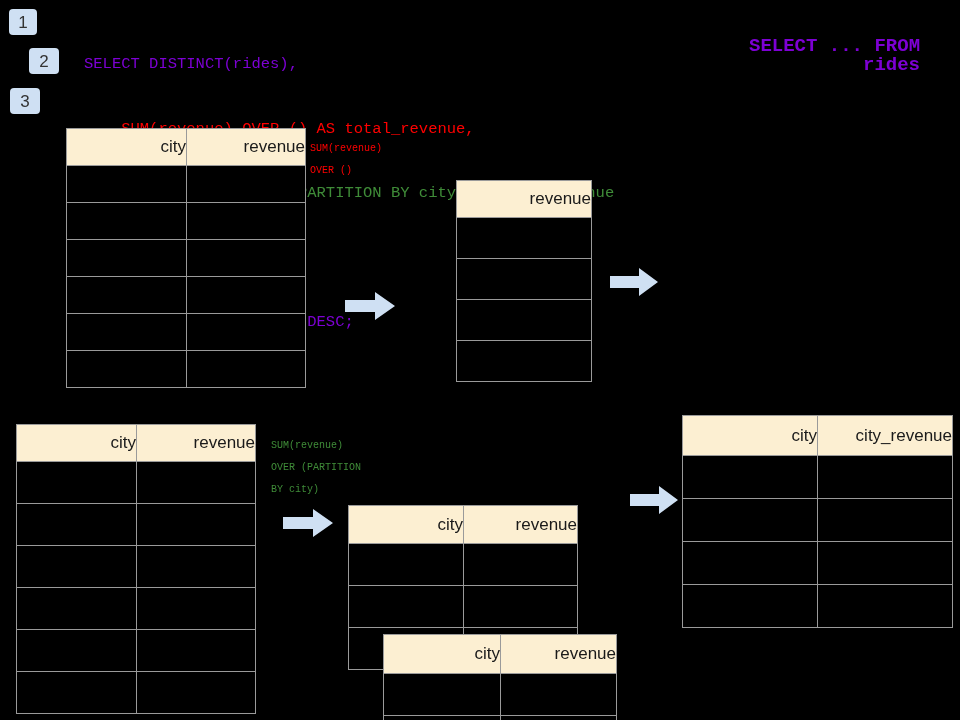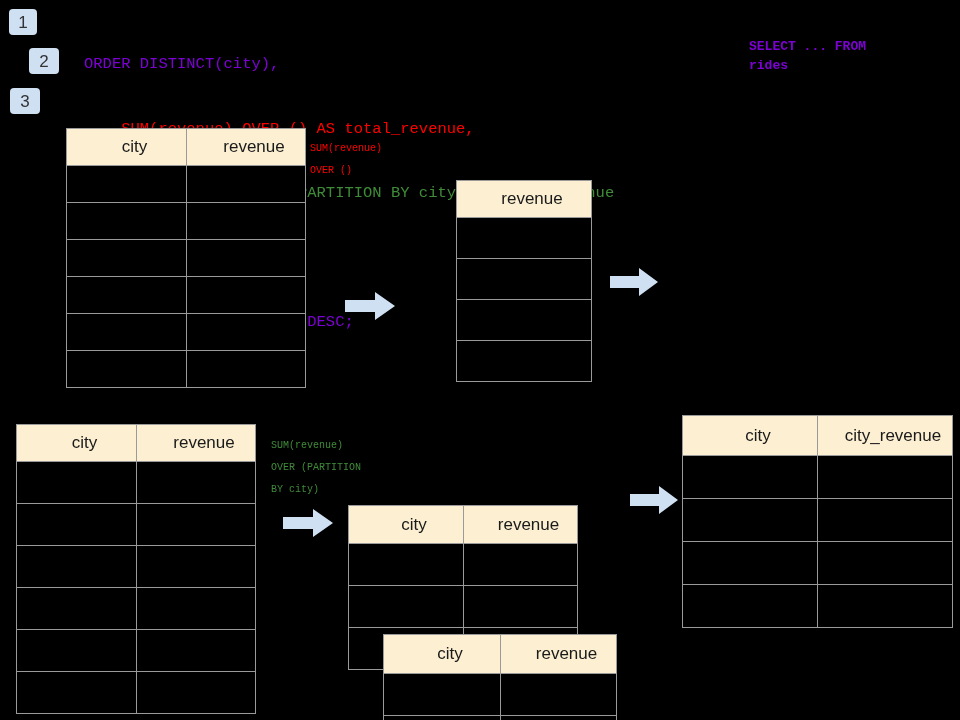--- a/index.html
+++ b/index.html
@@ -53,9 +53,10 @@
     line-height: 22px;
   }
   .annot.small {
-    font-size: 13px;
+    font-size: 19px;
     line-height: 19px;
     font-weight: bold;
+    text-align: right;
   }
   .annot.mid {
     font-size: 10px;

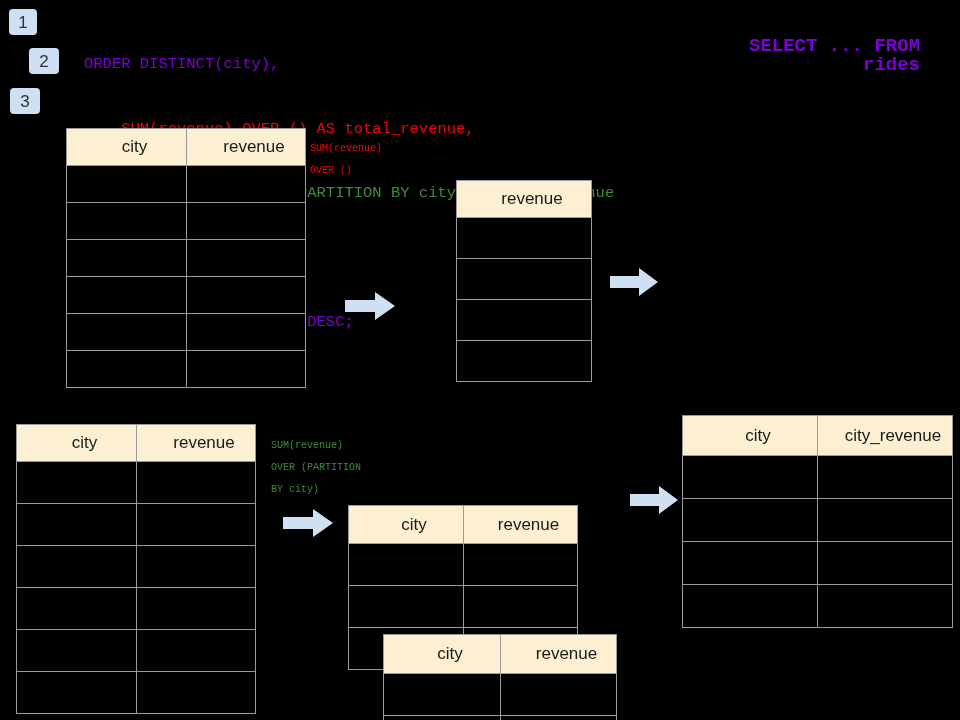--- a/index.html
+++ b/index.html
@@ -111,7 +111,7 @@
   </div>
 
   <div class="code" style="left:84px; top:11px;">
-    <span class="ln c-purple">ORDER DISTINCT(city),</span>
+    <span class="ln c-purple">SELECT DISTINCT(rides),</span>
     <span class="ln c-red">    SUM(revenue) OVER () AS total_revenue,</span>
     <span class="ln c-green">    SUM(revenue) OVER (PARTITION BY city) as city_revenue</span>
     <span class="ln c-purple">  FROM rides</span>

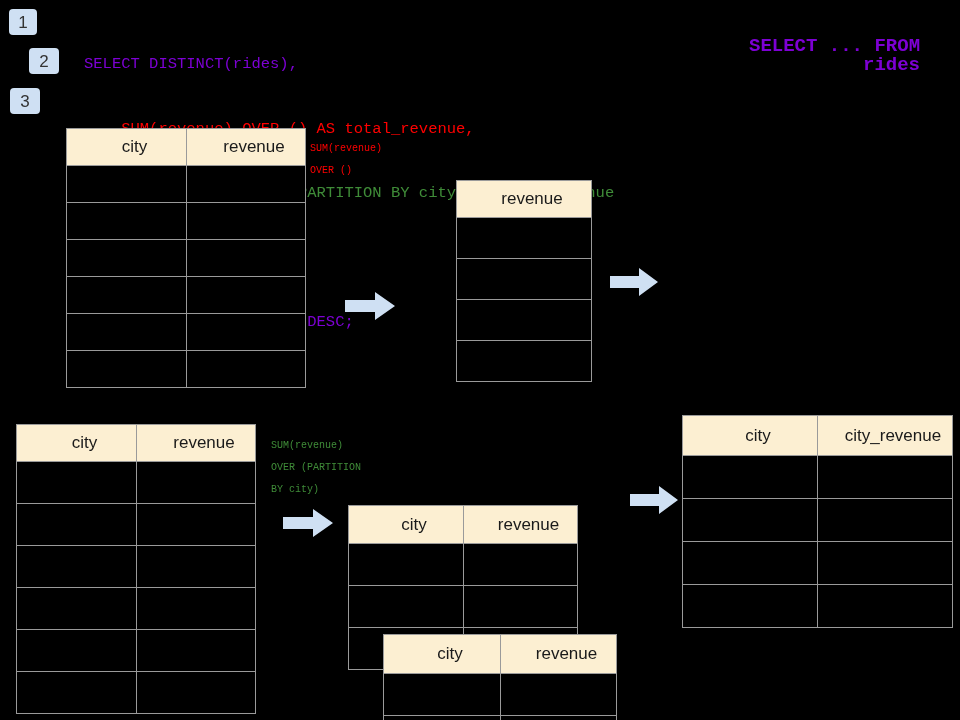--- a/index.html
+++ b/index.html
@@ -80,7 +80,7 @@
     font-family: "Liberation Sans", sans-serif;
     font-weight: normal;
     font-size: 17px;
-    text-align: center;
+    text-align: right;
     padding: 0 0 0 16px;
     height: 36px;
     vertical-align: middle;

